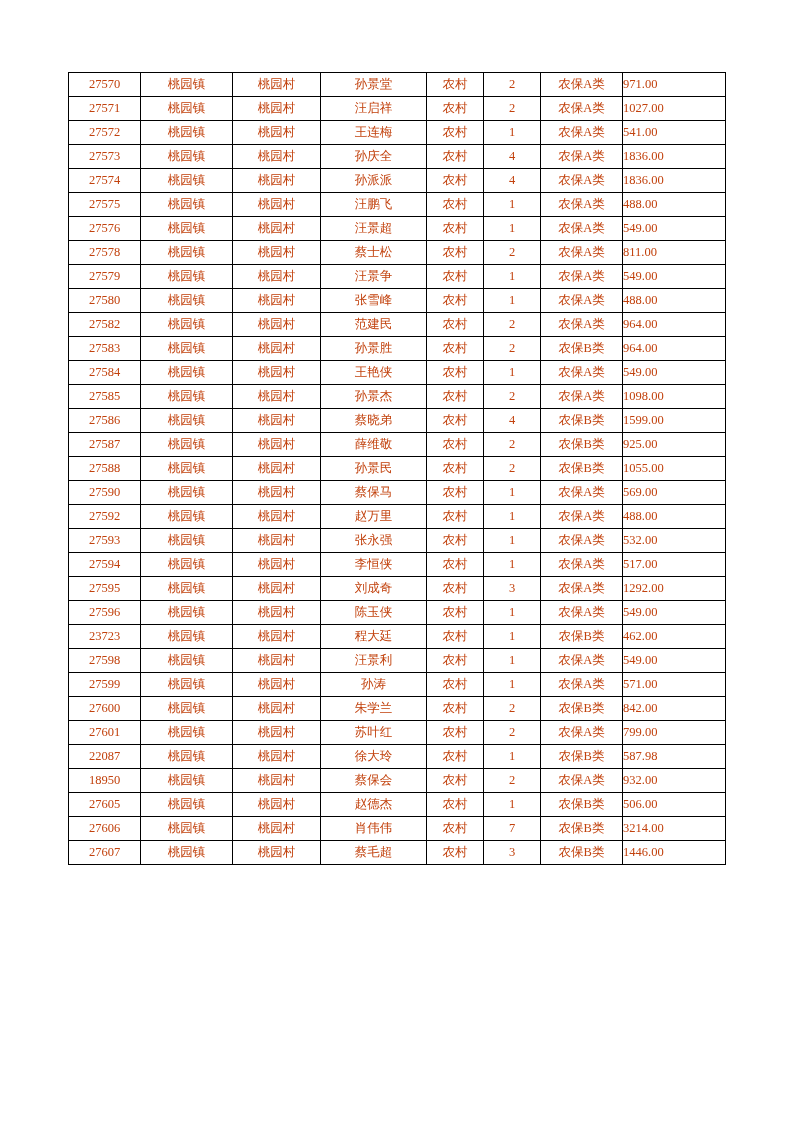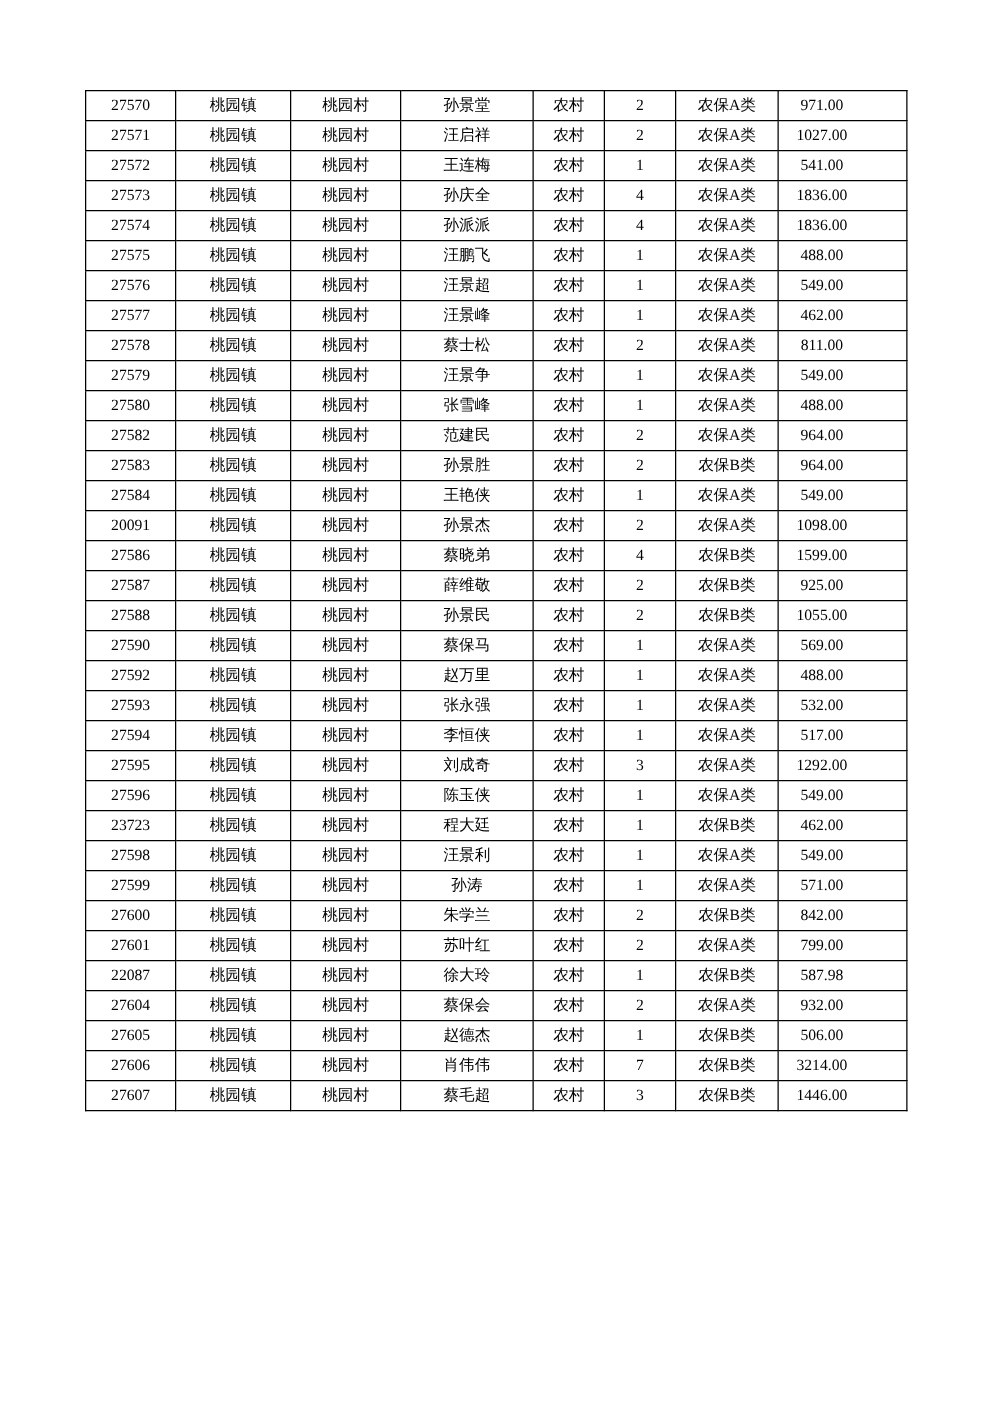--- a/index.html
+++ b/index.html
@@ -14,7 +14,7 @@
     margin: 0 auto;
     background: #ffffff;
     font-family: "Liberation Serif", "DejaVu Serif", serif;
-    color: #000000;
+    color: #c2410c;
     overflow: hidden;
   }
   table.data-table {

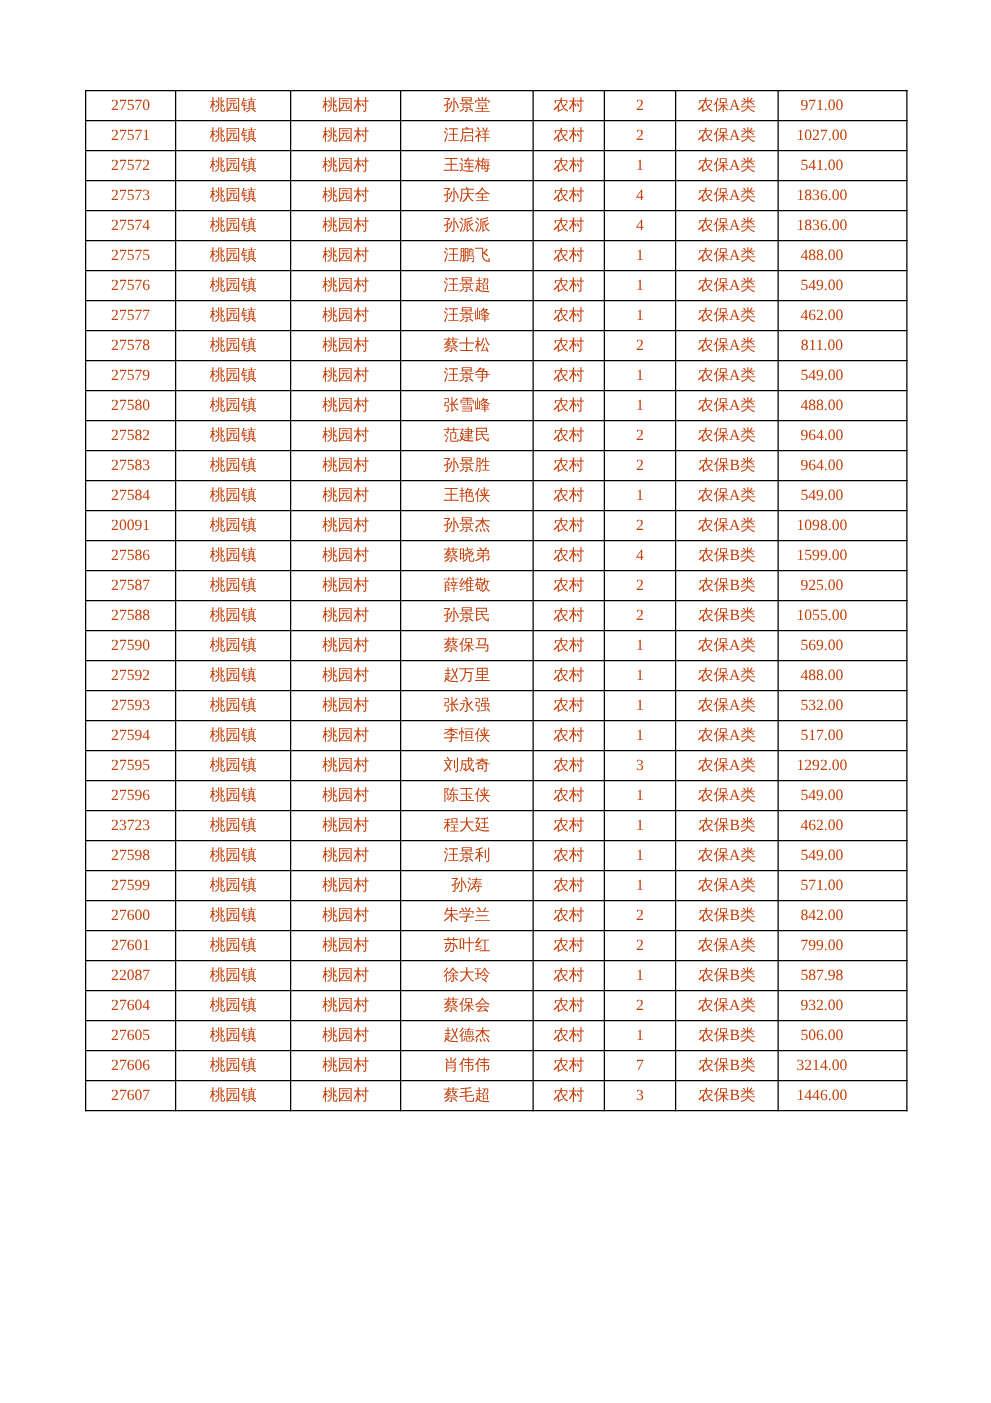--- a/index.html
+++ b/index.html
@@ -36,7 +36,7 @@
     overflow: hidden;
   }
   table.data-table td.col-amount {
-    text-align: center;
+    text-align: left;
     padding-right: 33px;
   }
   col.c-id        { width: 72px; }

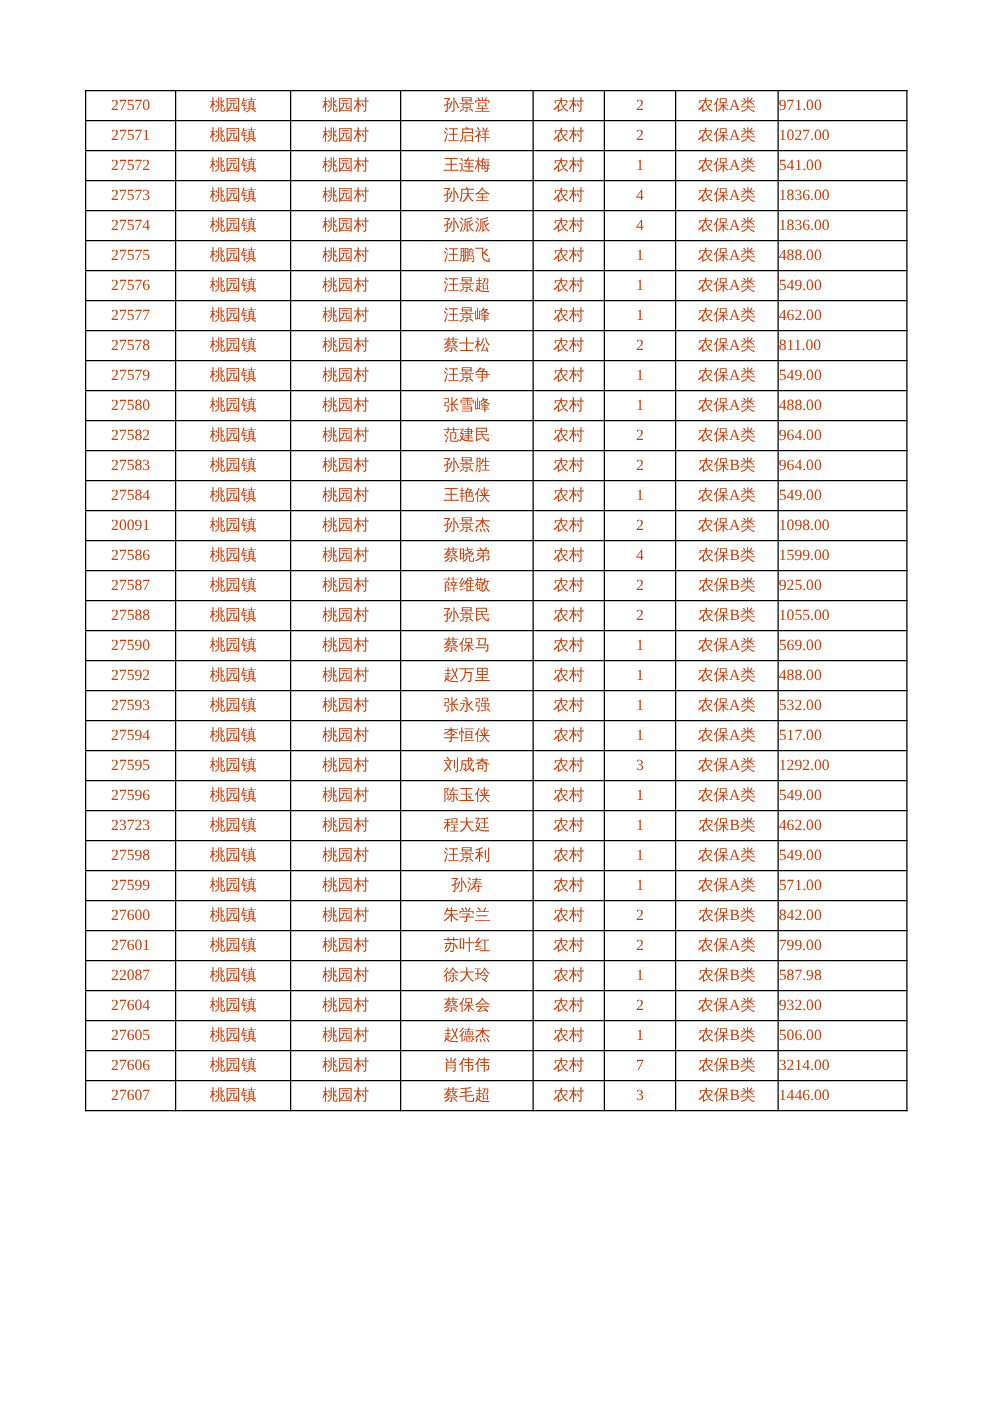--- a/index.html
+++ b/index.html
@@ -135,16 +135,6 @@
           <td class="col-amount">549.00</td>
         </tr>
         <tr>
-          <td class="col-id">27577</td>
-          <td class="col-town">桃园镇</td>
-          <td class="col-village">桃园村</td>
-          <td class="col-name">汪景峰</td>
-          <td class="col-residence-type">农村</td>
-          <td class="col-person-count">1</td>
-          <td class="col-insurance-type">农保A类</td>
-          <td class="col-amount">462.00</td>
-        </tr>
-        <tr>
           <td class="col-id">27578</td>
           <td class="col-town">桃园镇</td>
           <td class="col-village">桃园村</td>

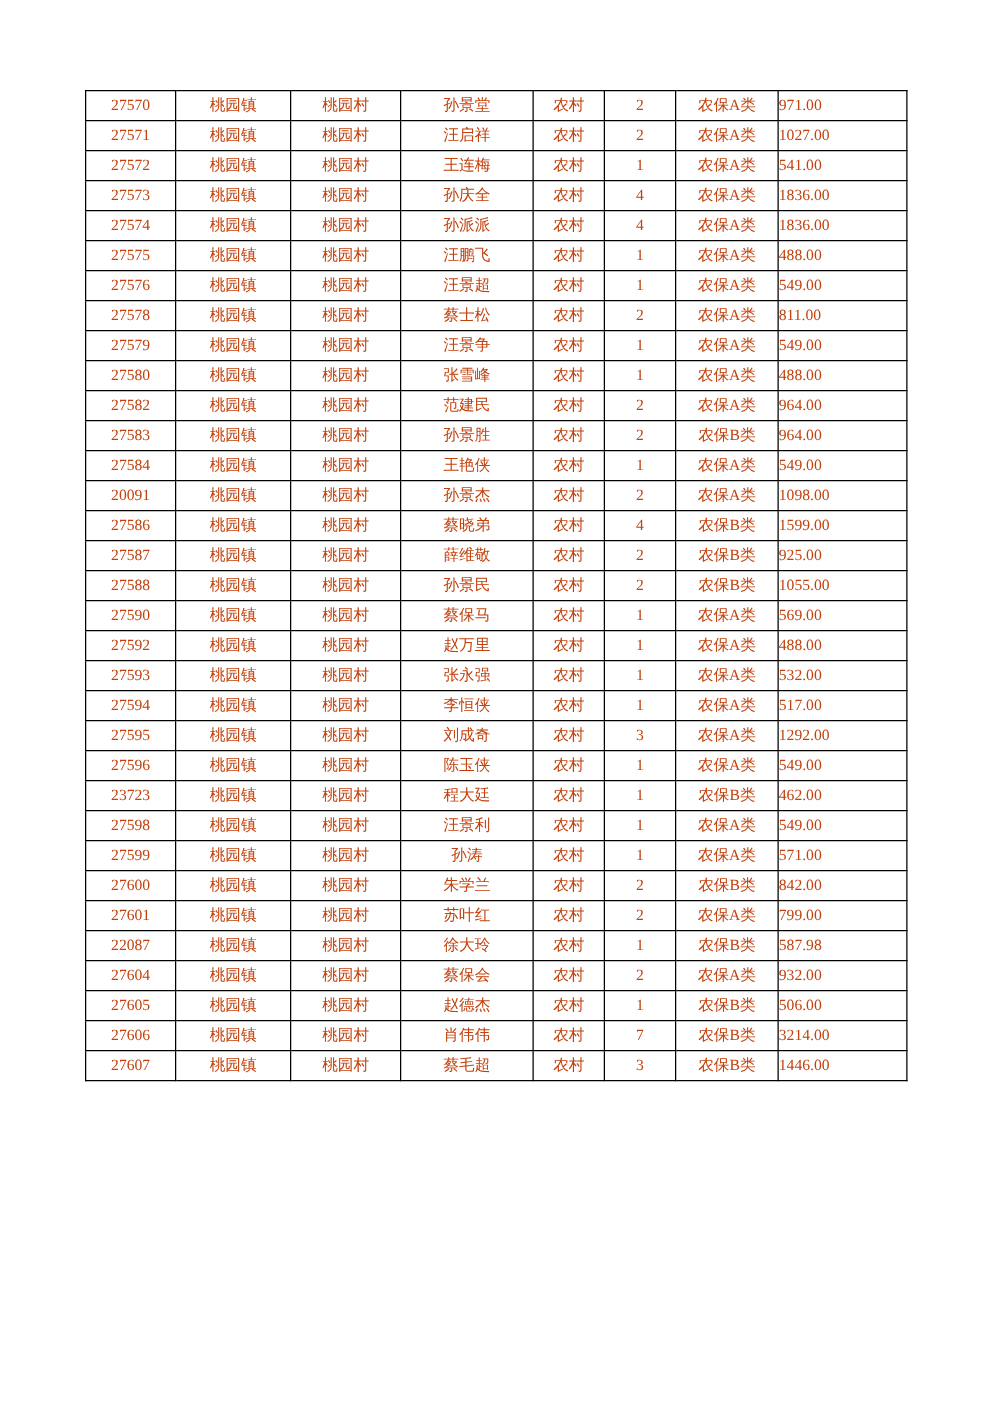--- a/index.html
+++ b/index.html
@@ -195,7 +195,7 @@
           <td class="col-amount">549.00</td>
         </tr>
         <tr>
-          <td class="col-id">20091</td>
+          <td class="col-id">27585</td>
           <td class="col-town">桃园镇</td>
           <td class="col-village">桃园村</td>
           <td class="col-name">孙景杰</td>

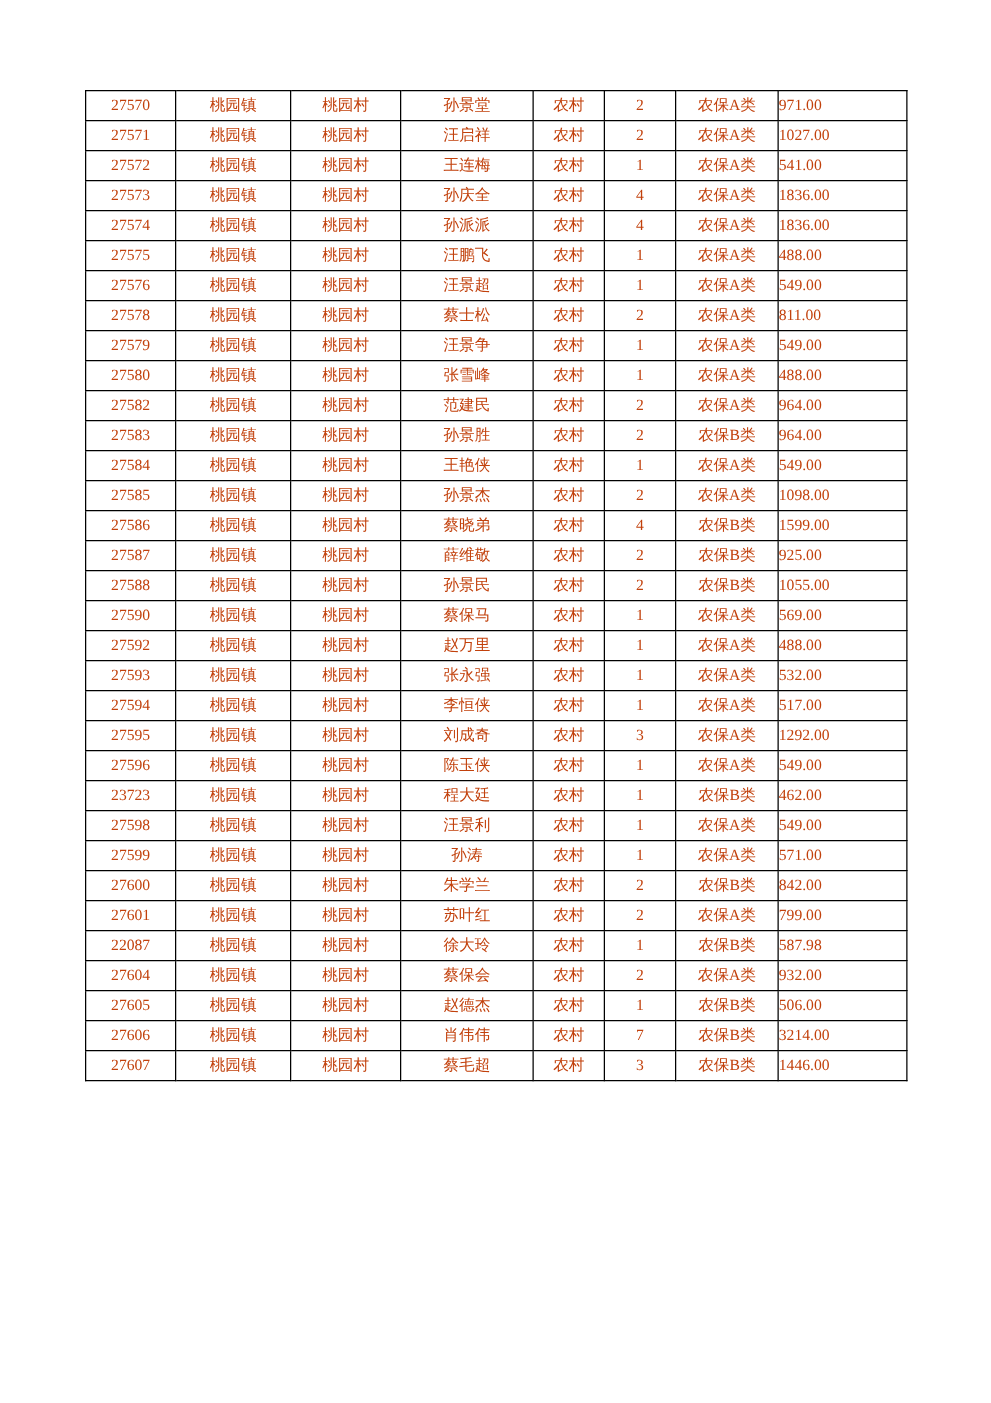--- a/index.html
+++ b/index.html
@@ -355,7 +355,7 @@
           <td class="col-amount">587.98</td>
         </tr>
         <tr>
-          <td class="col-id">27604</td>
+          <td class="col-id">18950</td>
           <td class="col-town">桃园镇</td>
           <td class="col-village">桃园村</td>
           <td class="col-name">蔡保会</td>

